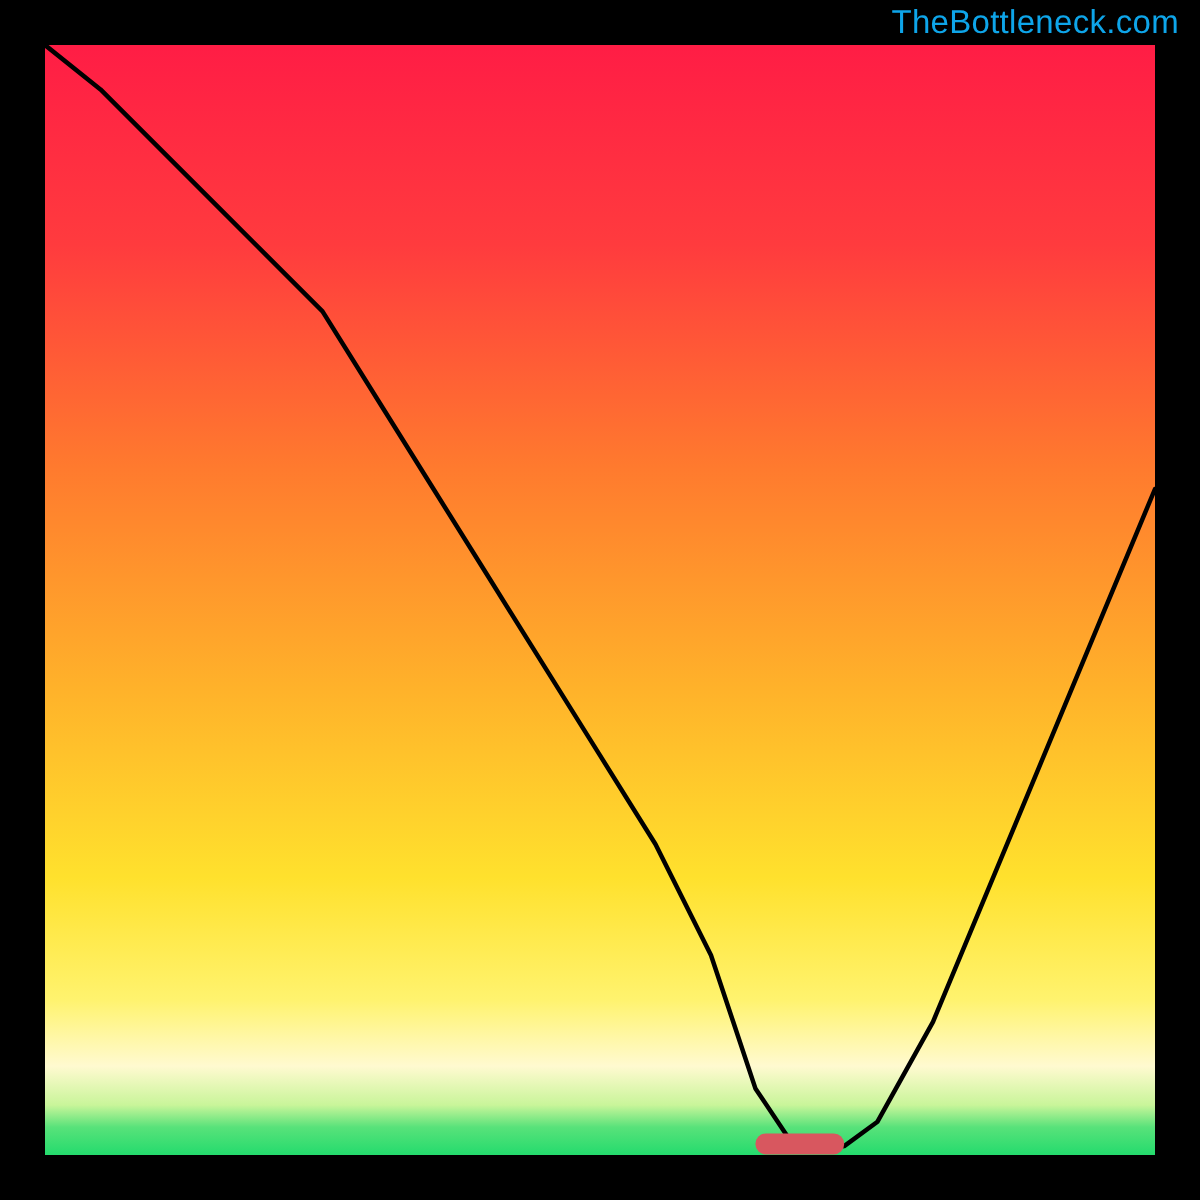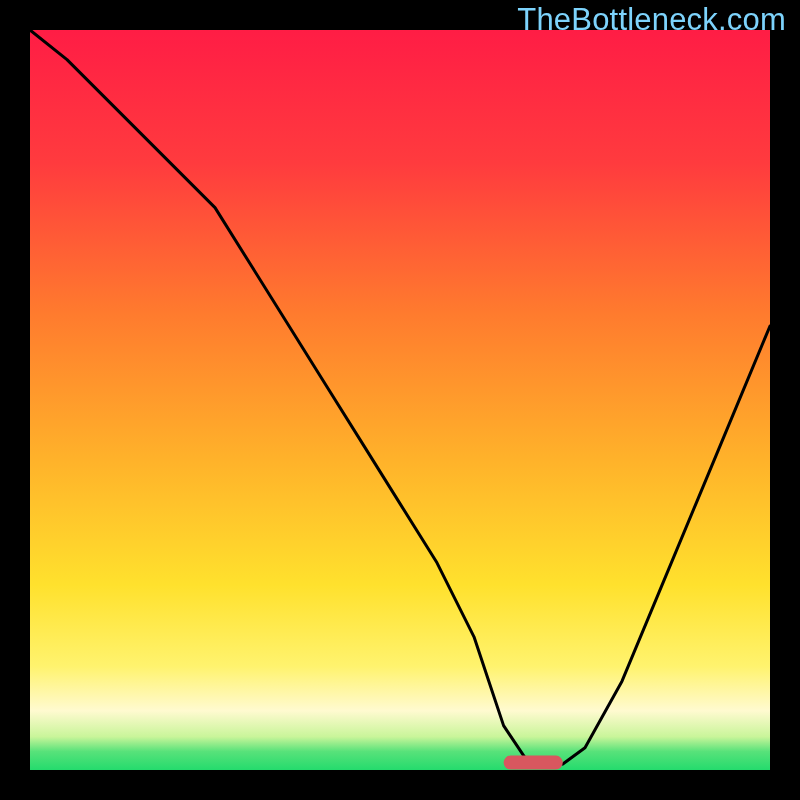--- a/index.html
+++ b/index.html
@@ -21,8 +21,8 @@
     top: 2px;
     right: 14px;
     font-family: Arial, Helvetica, sans-serif;
-    font-size: 31px;
-    color: #7dd3fc;
+    font-size: 22px;
+    color: #0ea5e9;
     font-weight: 500;
     letter-spacing: 0.2px;
     z-index: 5;

